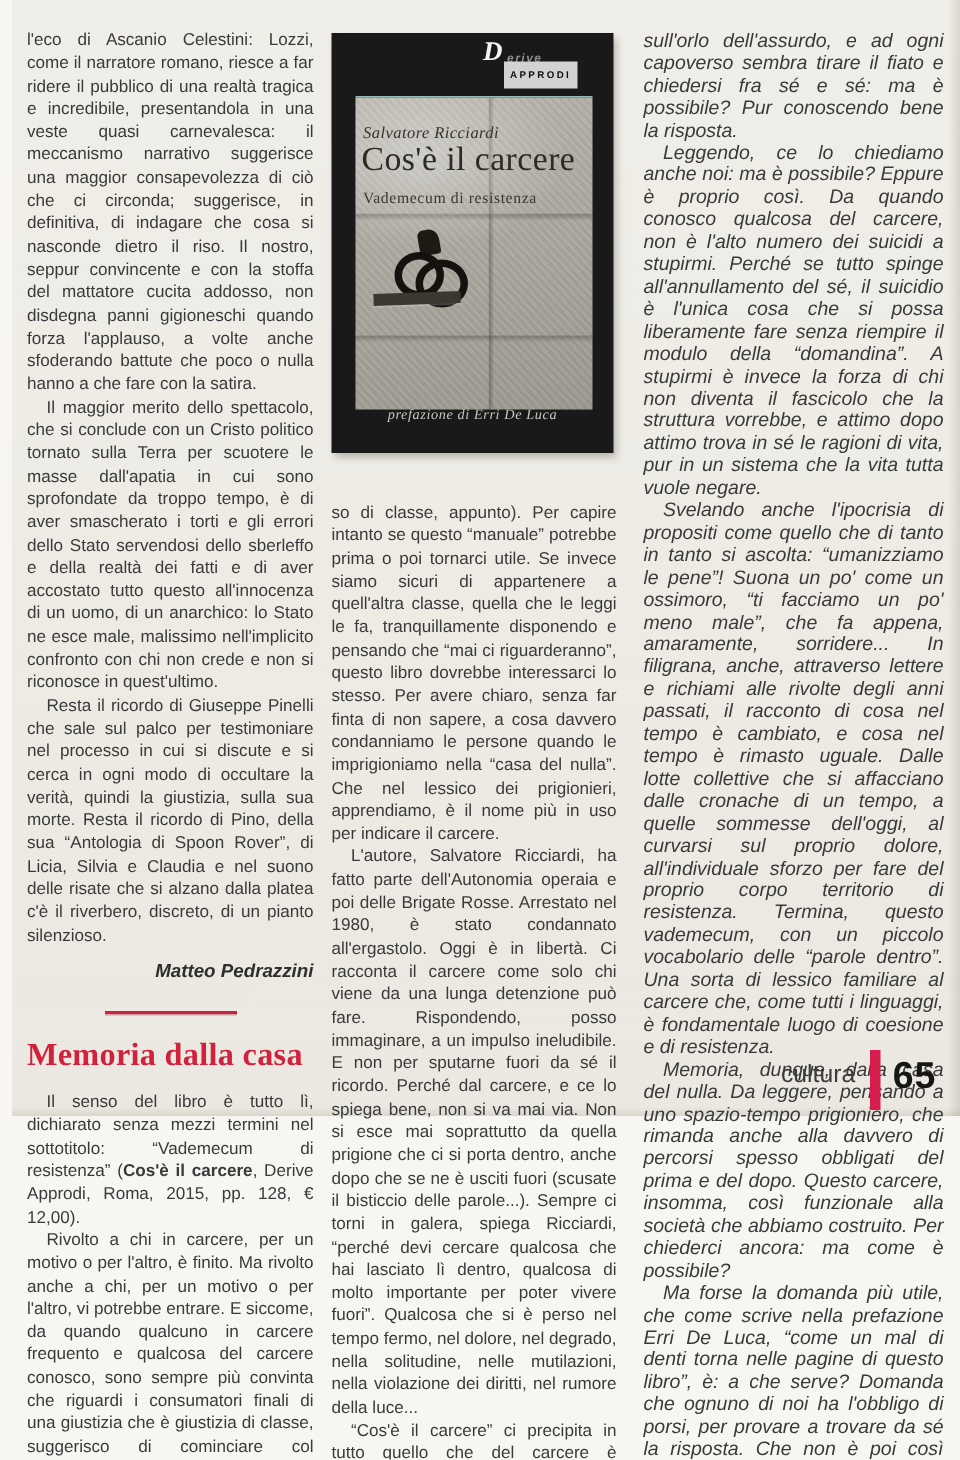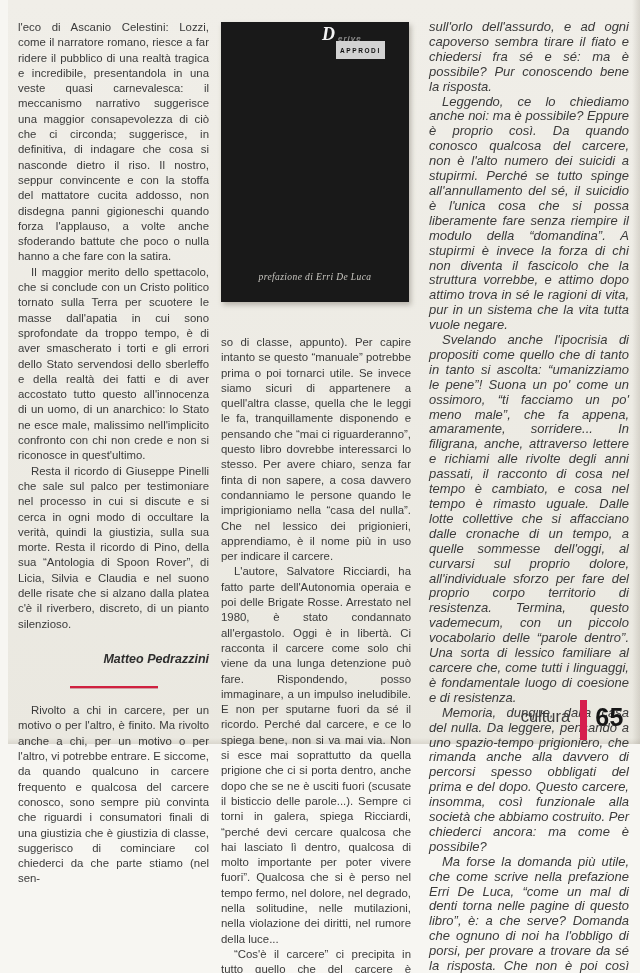--- a/index.html
+++ b/index.html
@@ -152,6 +152,17 @@
         <span class="logo-erive">erive</span>
         <span class="logo-bar">APPRODI</span>
       </div>
+      <div class="cover-photo">
+        <div class="cover-author">Salvatore Ricciardi</div>
+        <div class="cover-title">Cos'è il carcere</div>
+        <div class="cover-subtitle">Vademecum di resistenza</div>
+        <div class="knocker">
+          <span class="mount"></span>
+          <span class="ring r1"></span>
+          <span class="ring r2"></span>
+        </div>
+        <div class="door-slot"></div>
+      </div>
       <div class="cover-preface">prefazione di Erri De Luca</div>
     </div>
 

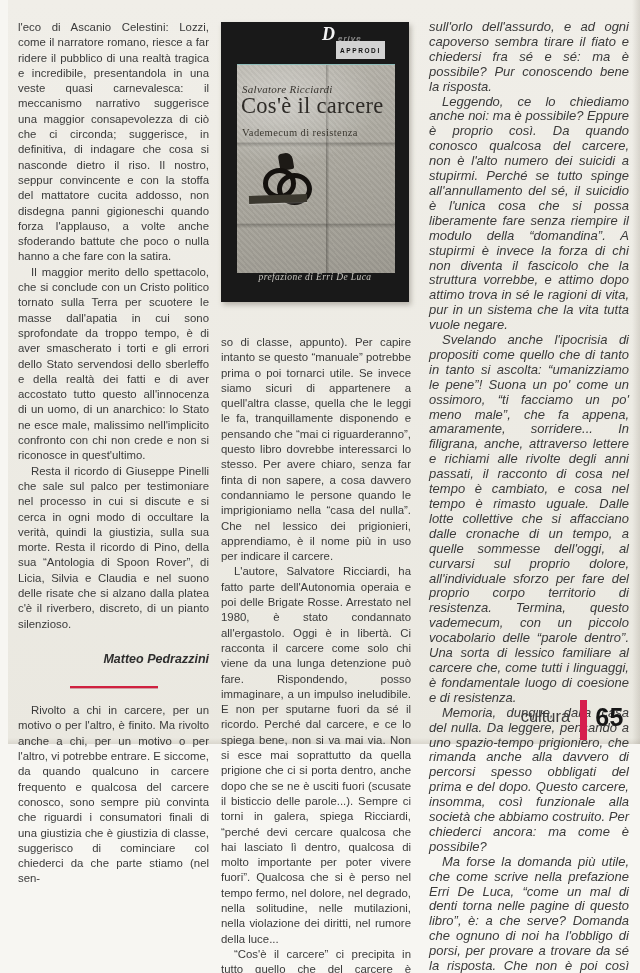--- a/index.html
+++ b/index.html
@@ -32,7 +32,7 @@
 
   .byline{
     text-align:right;font-style:italic;font-weight:700;font-size:12.5px;
-    color:#2e2e2e;margin-top:20px;
+    color:#2e2e2e;margin-top:8px;
   }
   .red-rule{
     width:88px;height:2px;background:#d0203f;margin:19px auto 15px auto;

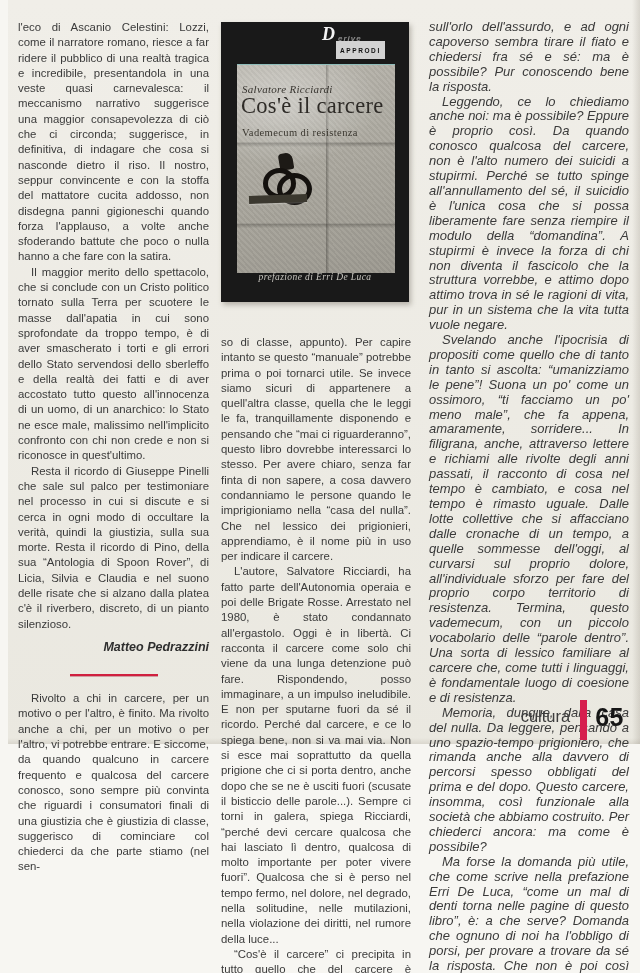--- a/index.html
+++ b/index.html
@@ -138,6 +138,7 @@
     <div class="red-rule"></div>
 
     <h2 class="section-title">
+      <span class="t1">Memoria dalla casa</span>
     </h2>
 
 

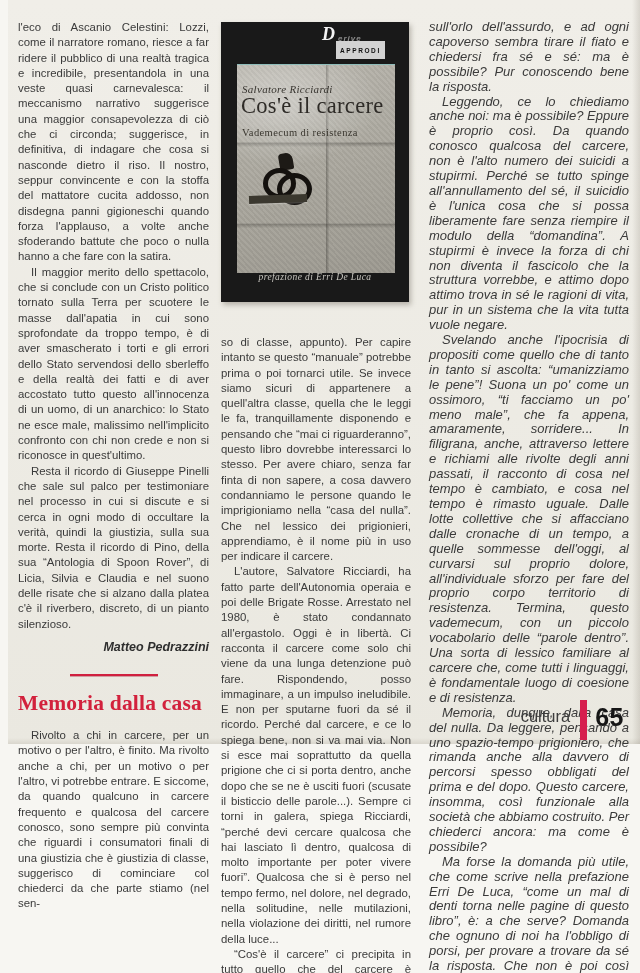--- a/index.html
+++ b/index.html
@@ -141,6 +141,7 @@
       <span class="t1">Memoria dalla casa</span>
     </h2>
 
+    <p><span>Il senso del libro è tutto lì, dichiarato senza mezzi termini nel sottotitolo: “Vademecum di resistenza” (</span><span class="bold-ref">Cos'è il carcere</span><span>, Derive Approdi, Roma, 2015, pp. 128, € 12,00).</span></p>
 
     <p>Rivolto a chi in carcere, per un motivo o per l'altro, è finito. Ma rivolto anche a chi, per un motivo o per l'altro, vi potrebbe entrare. E siccome, da quando qualcuno in carcere frequento e qualcosa del carcere conosco, sono sempre più convinta che riguardi i consumatori finali di una giustizia che è giustizia di classe, suggerisco di cominciare col chiederci da che parte stiamo (nel sen-</p>
   </div>

